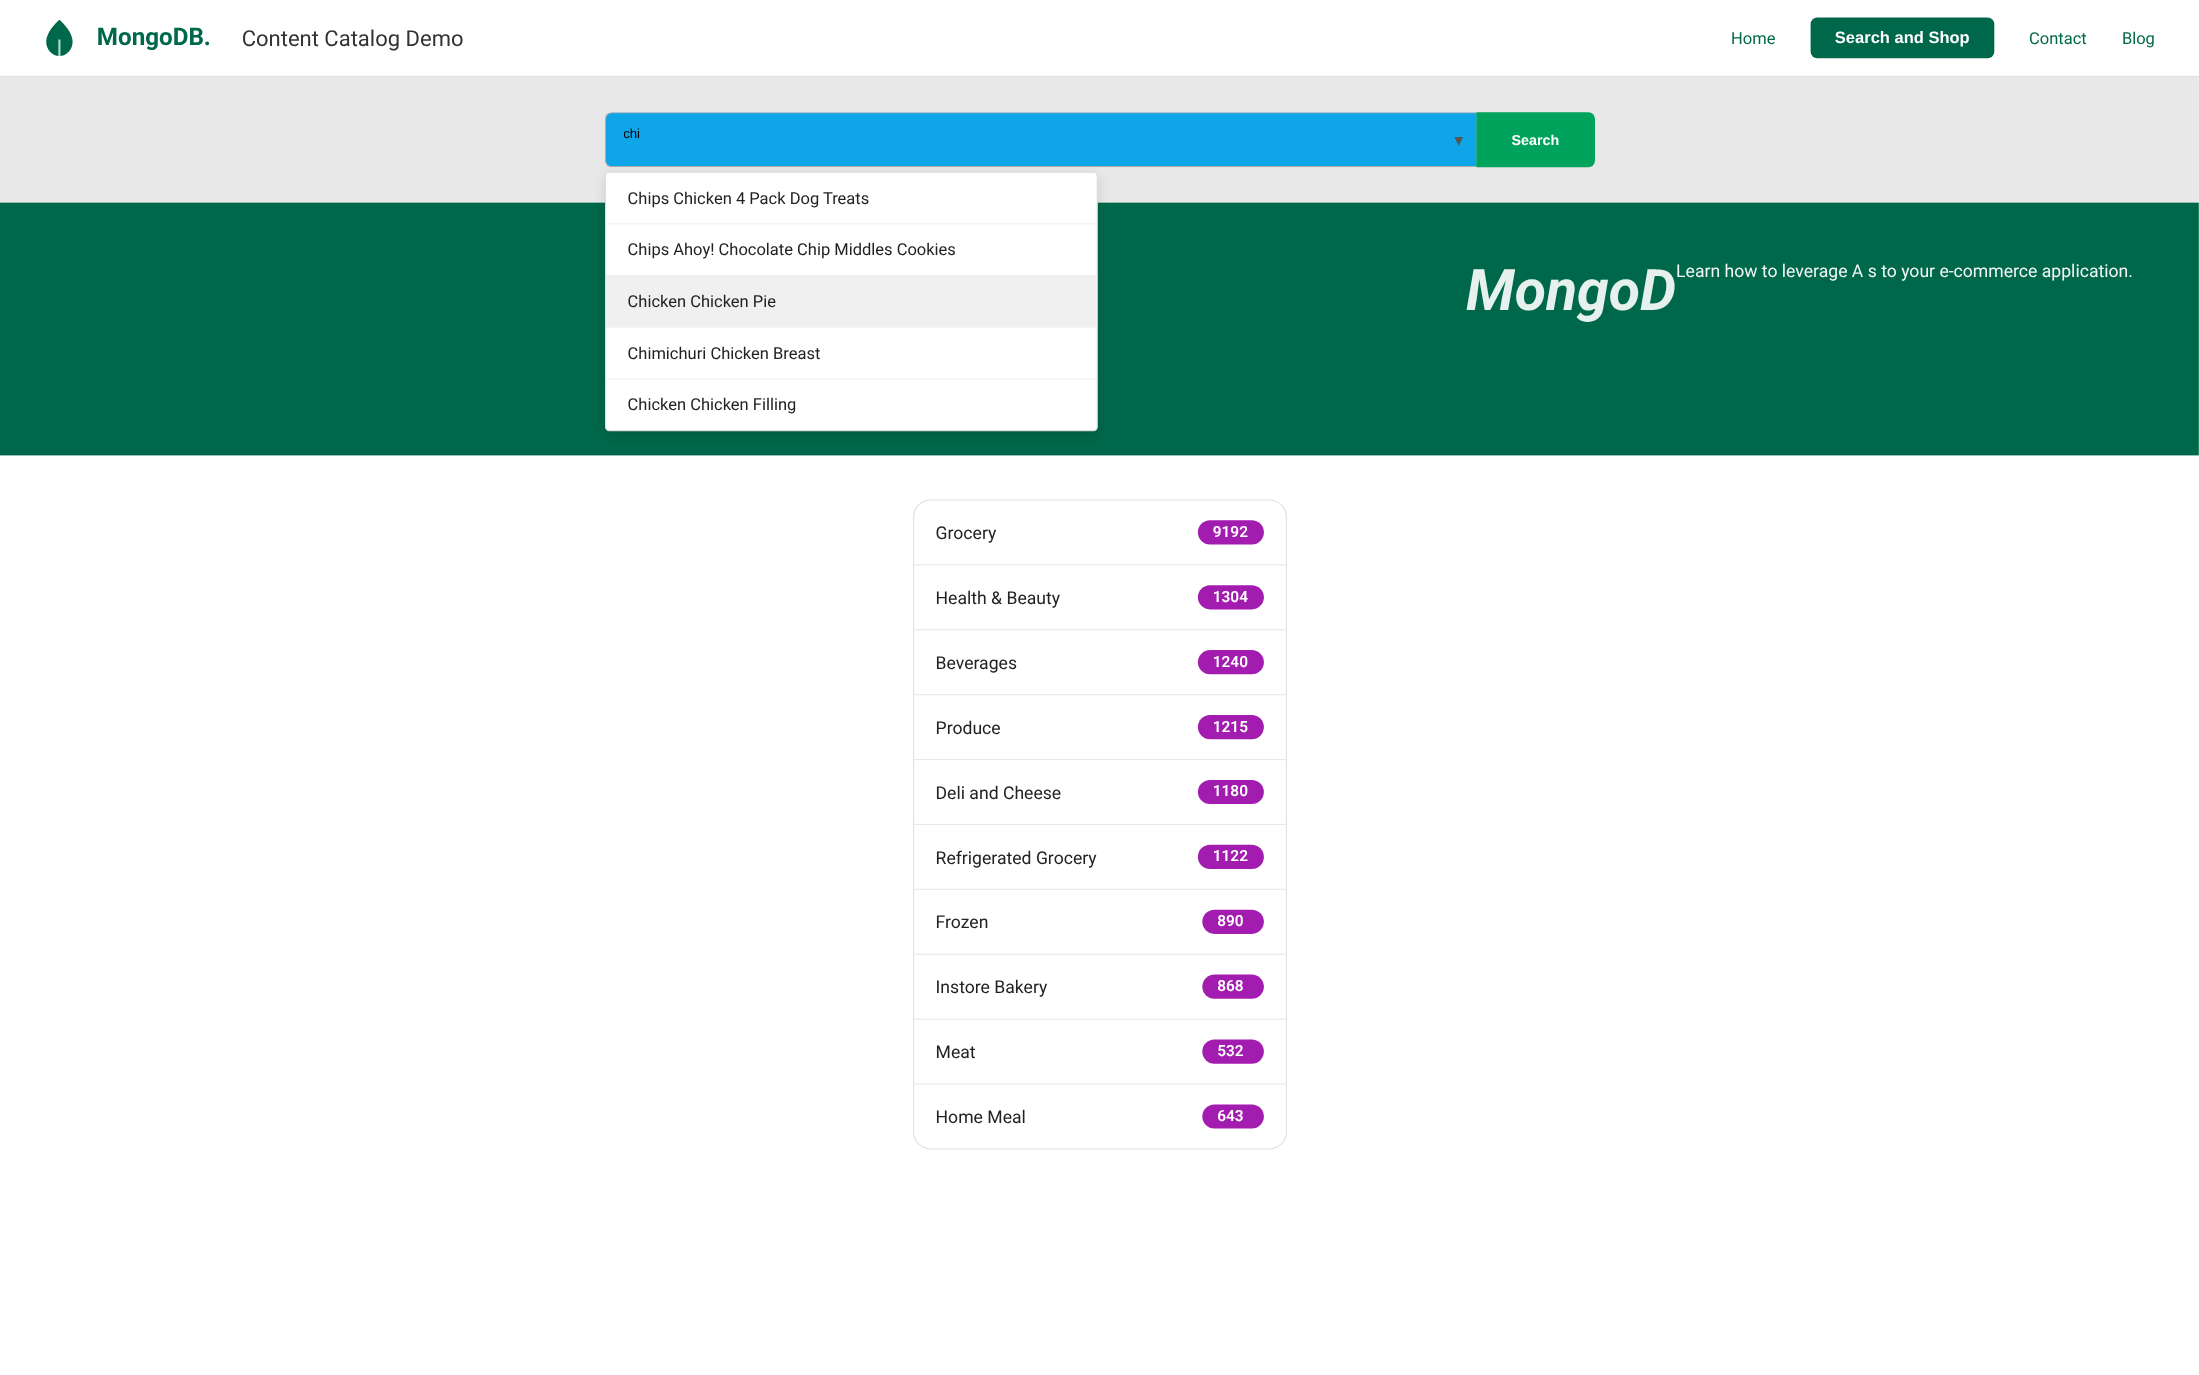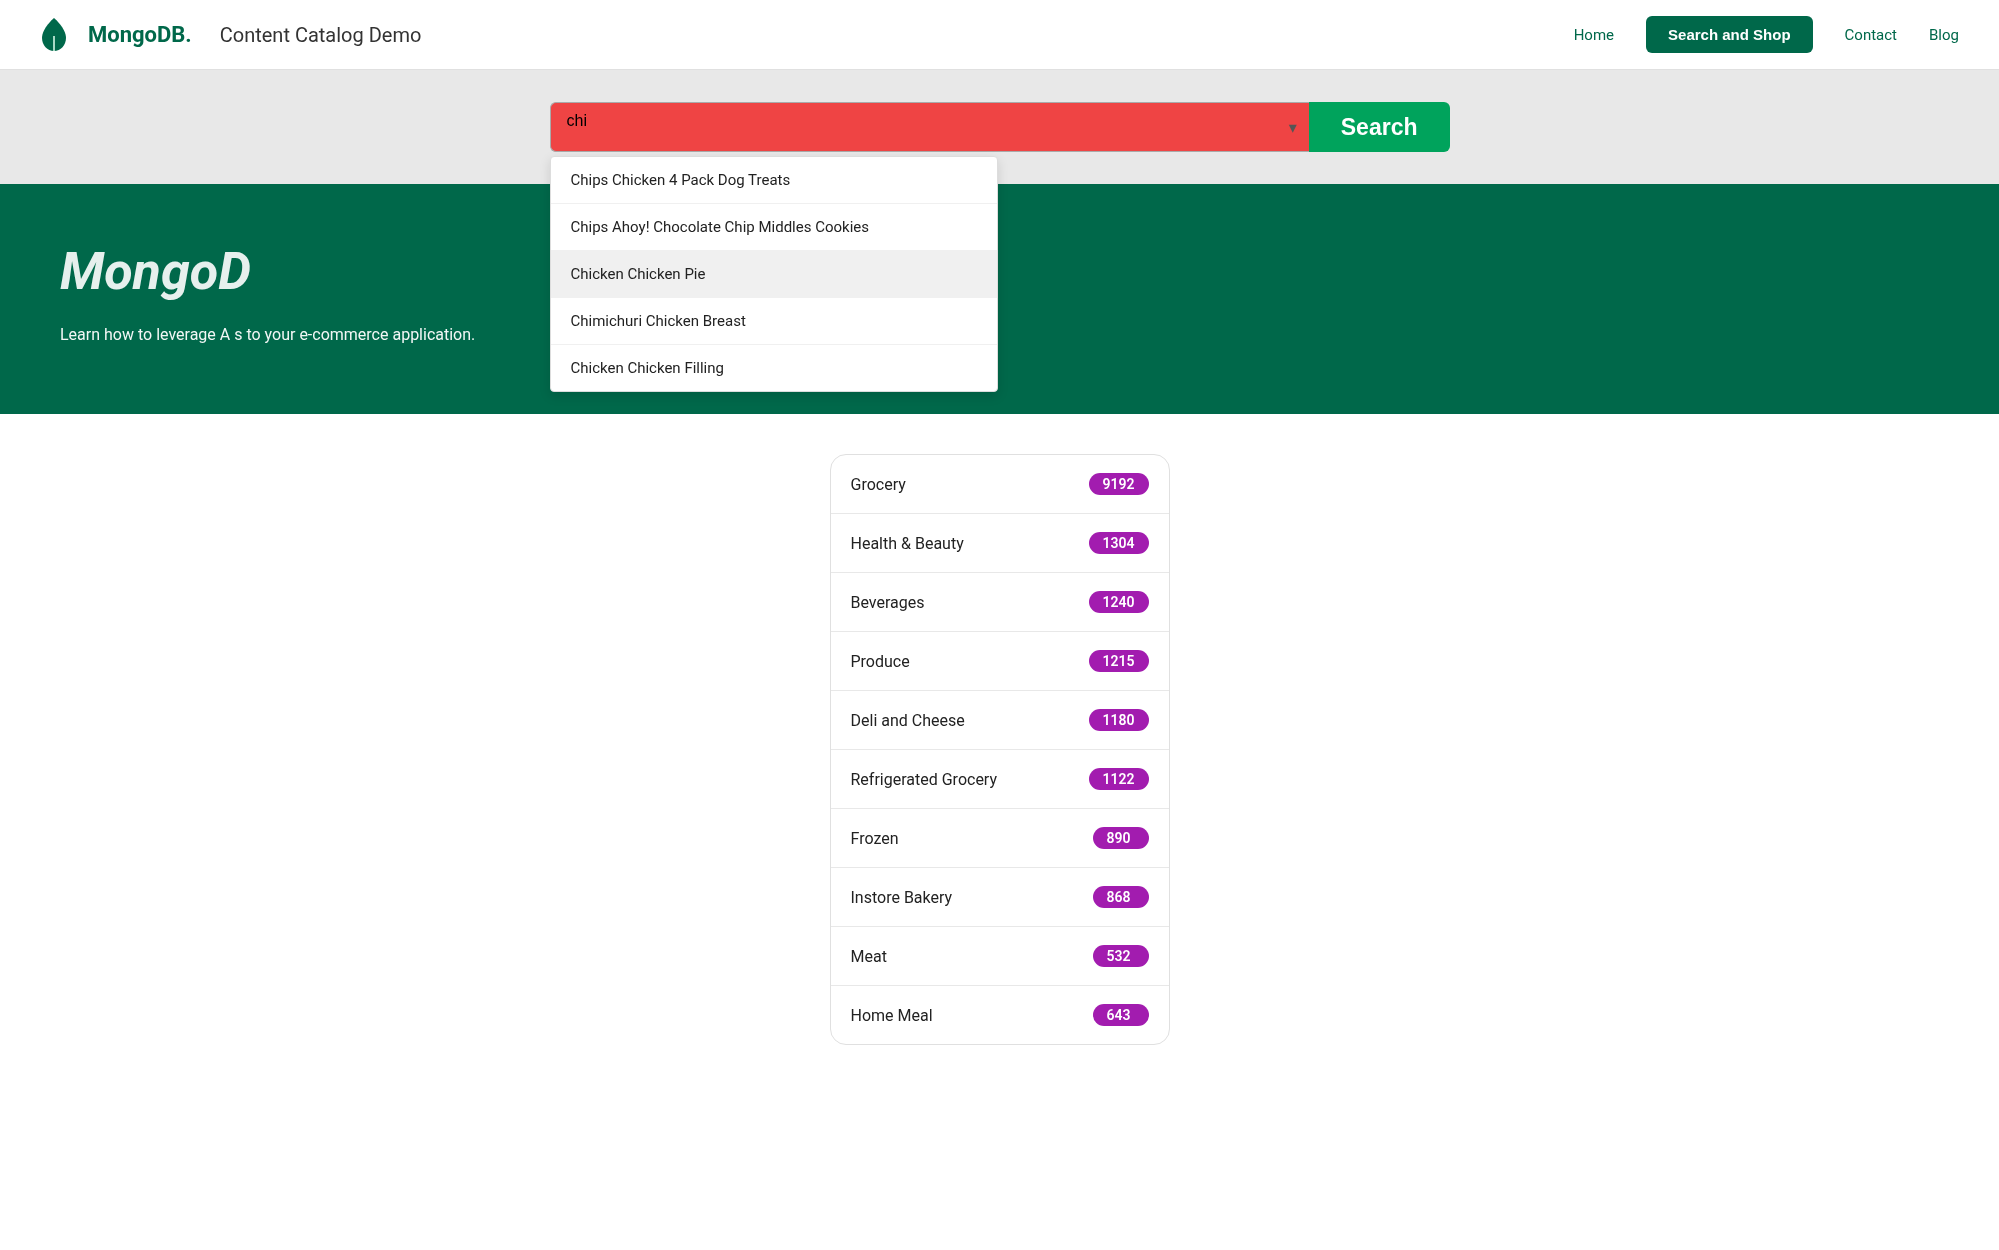--- a/index.html
+++ b/index.html
@@ -86,9 +86,9 @@
       border-right: none;
       border-radius: 6px 0 0 6px;
       padding: 0 40px 12px 16px;
-      font-size: 16px;
+      font-size: 12px;
       outline: none;
-      background: #ef4444;
+      background: #0ea5e9;
     }
     .search-dropdown-arrow {
       position: absolute;

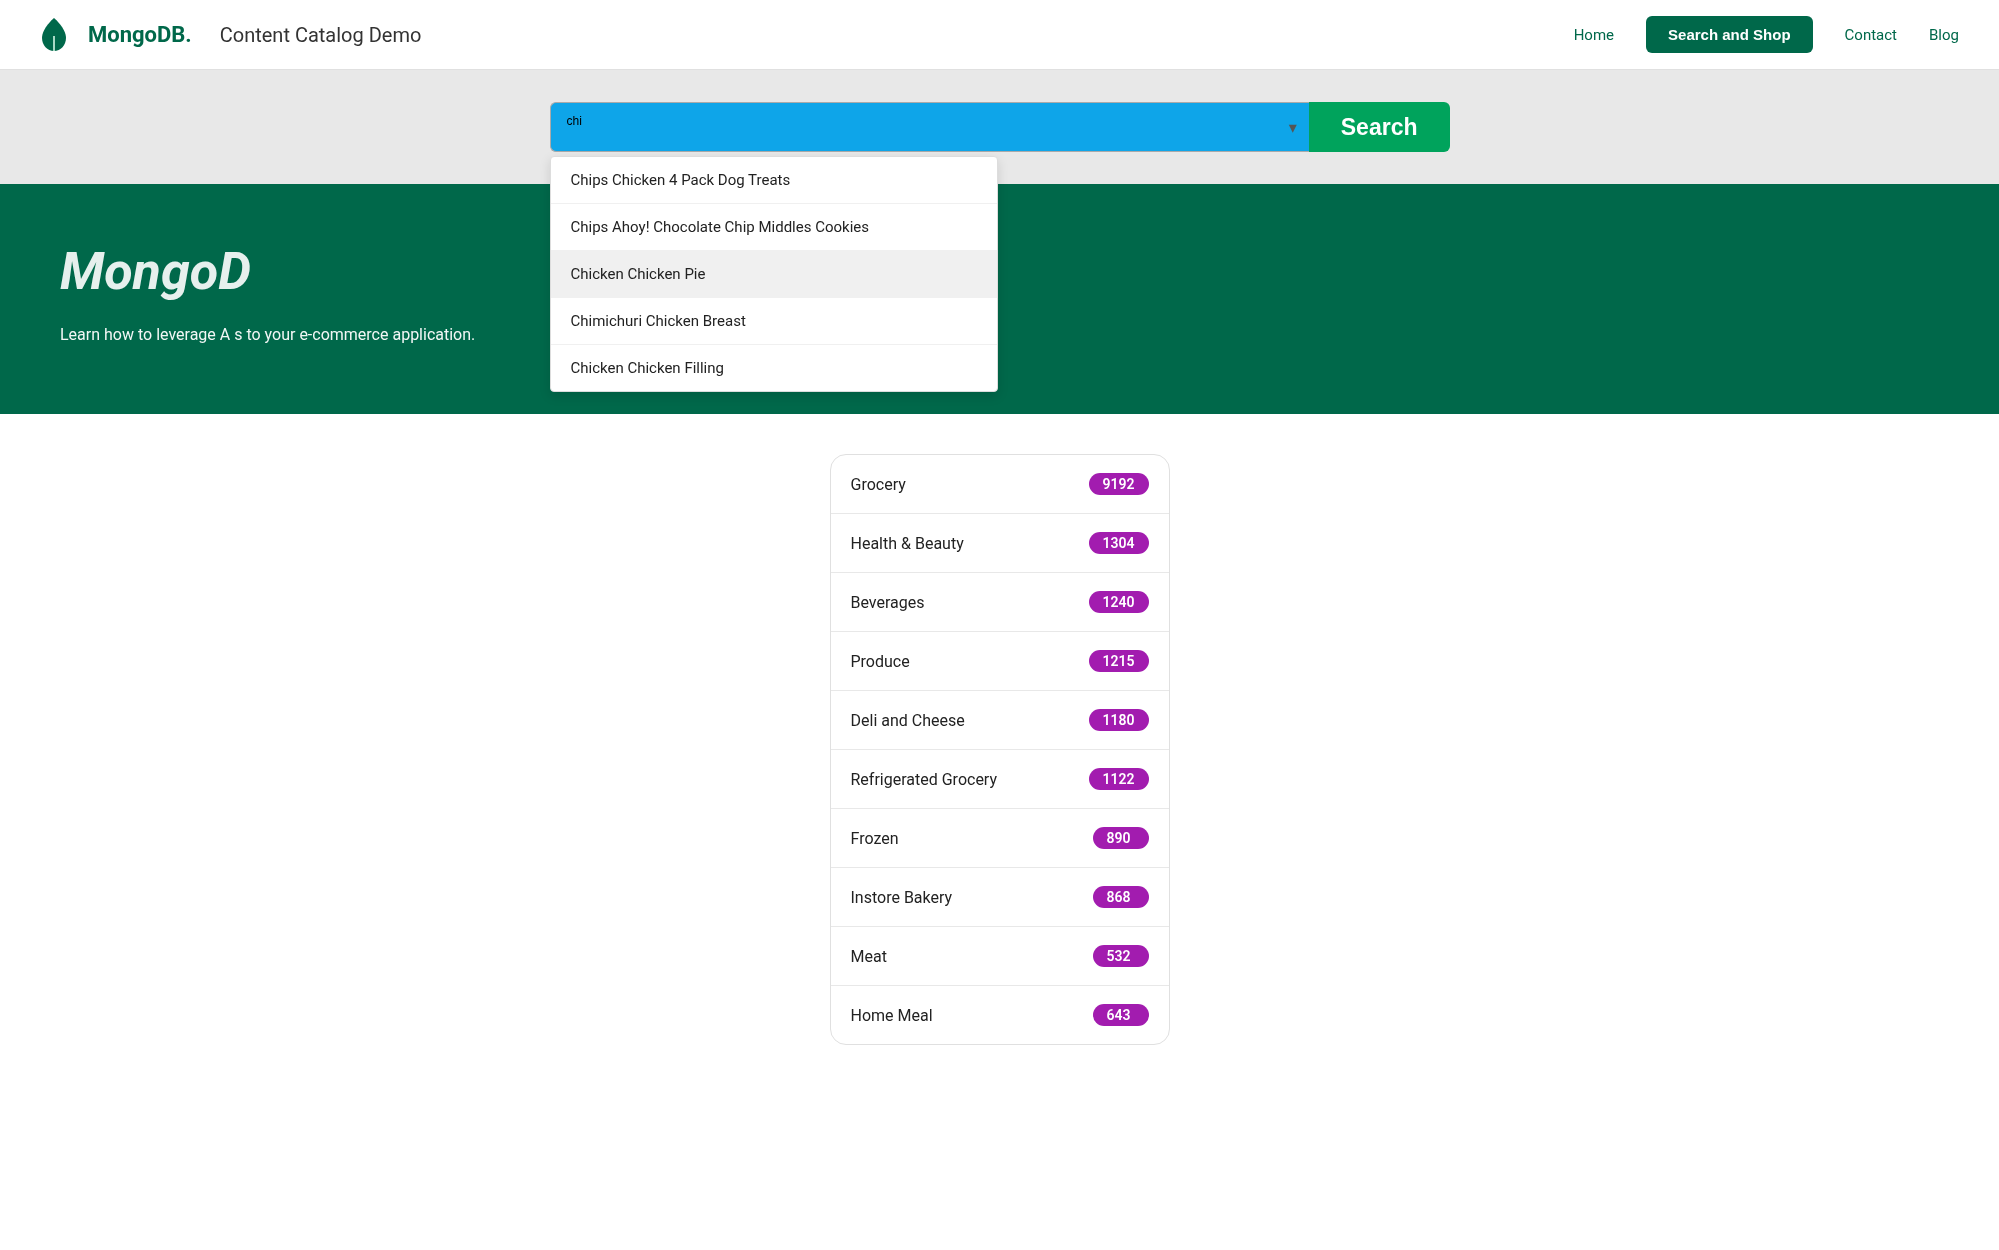--- a/index.html
+++ b/index.html
@@ -106,7 +106,7 @@
       border: none;
       border-radius: 0 6px 6px 0;
       padding: 0 32px;
-      font-size: 23px;
+      font-size: 13px;
       font-weight: 600;
       cursor: pointer;
     }

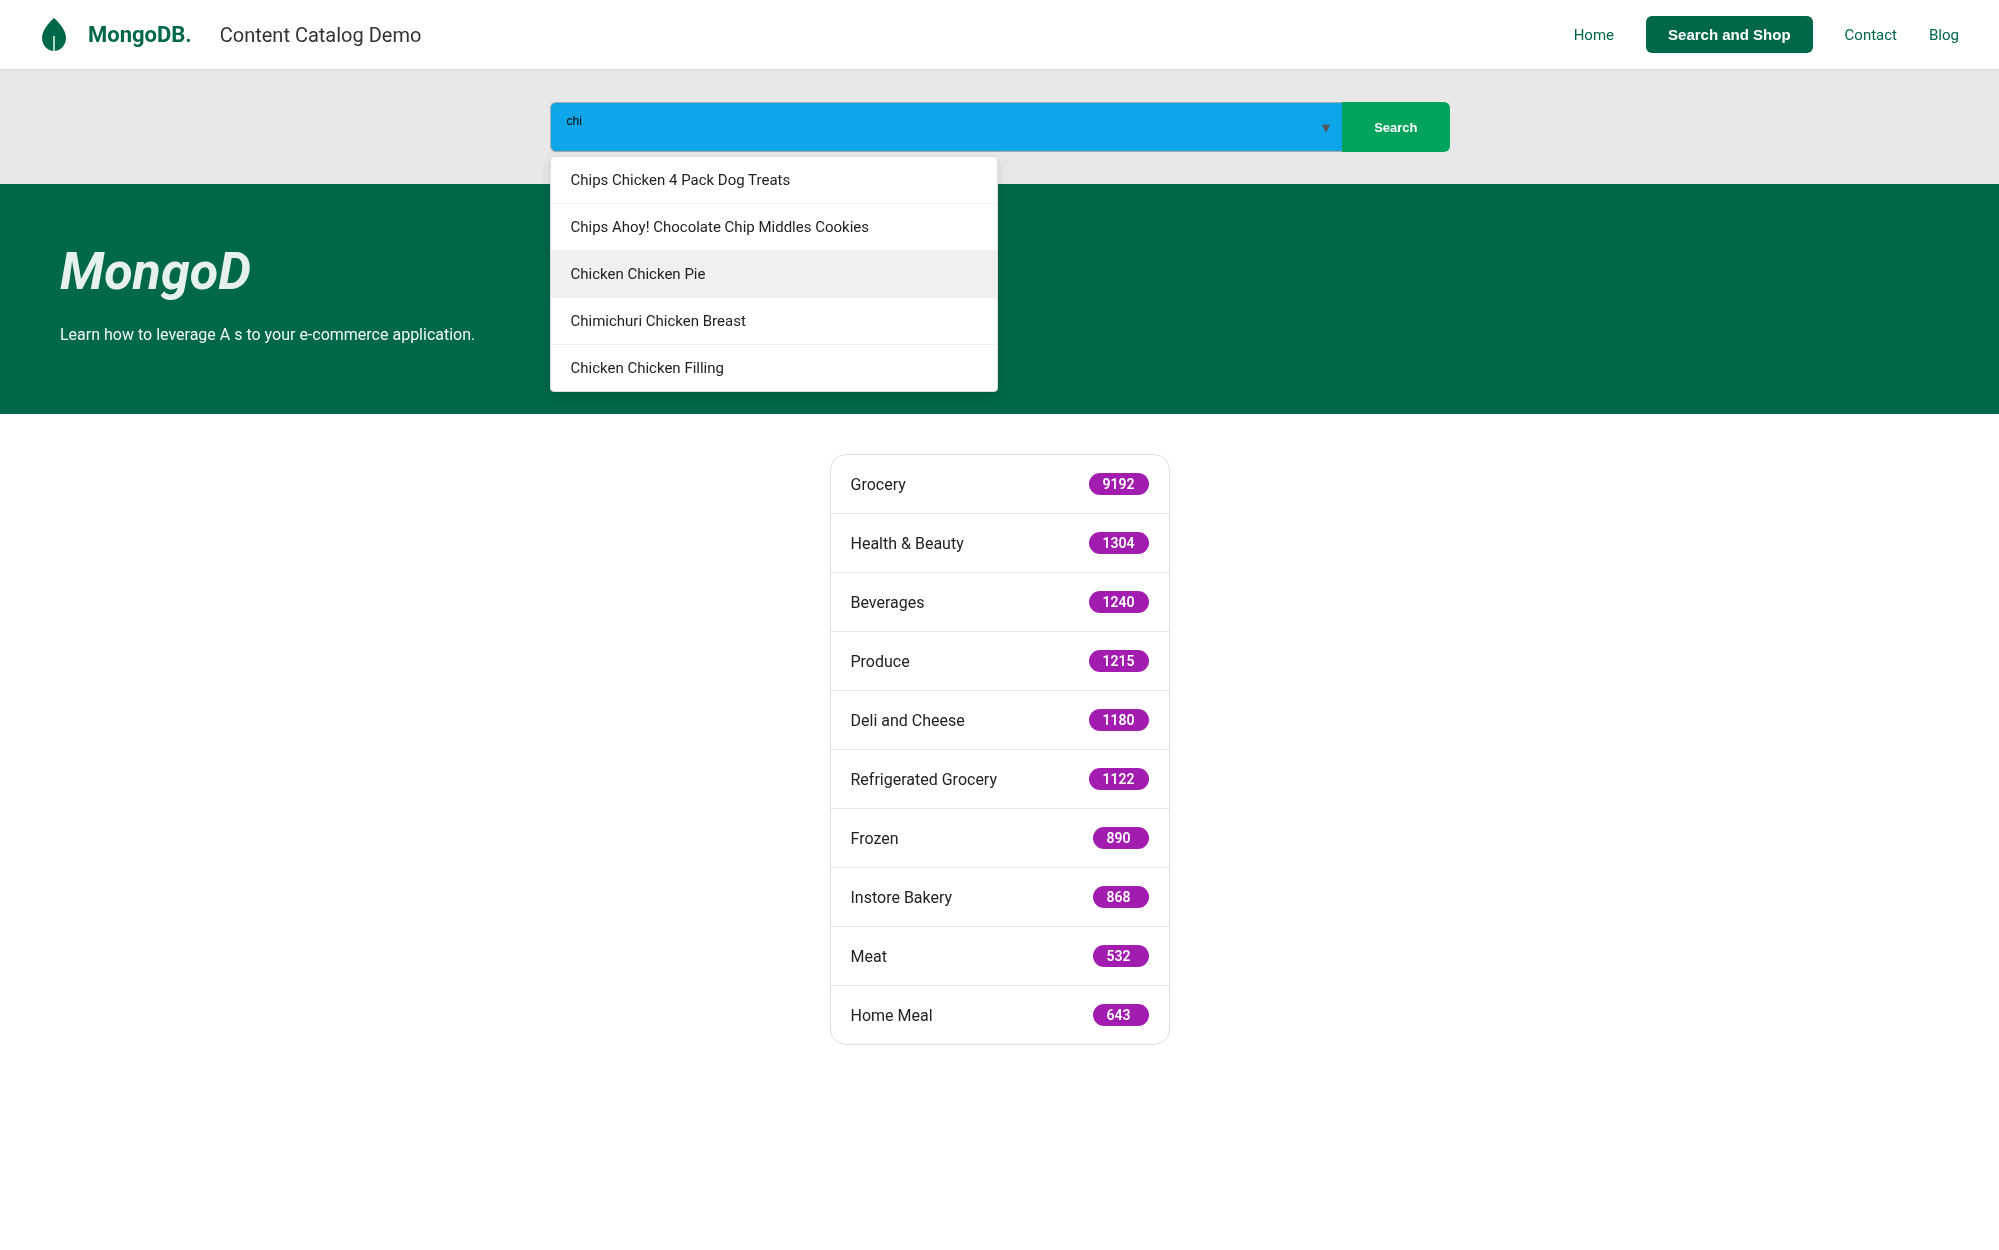--- a/index.html
+++ b/index.html
@@ -143,8 +143,8 @@
       padding: 50px 60px 60px 60px;
       min-height: 230px;
       display: flex;
-      flex-direction: column;
-      justify-content: center;
+      flex-direction: row;
+      justify-content: flex-end;
     }
     .hero-title {
       font-size: 52px;

